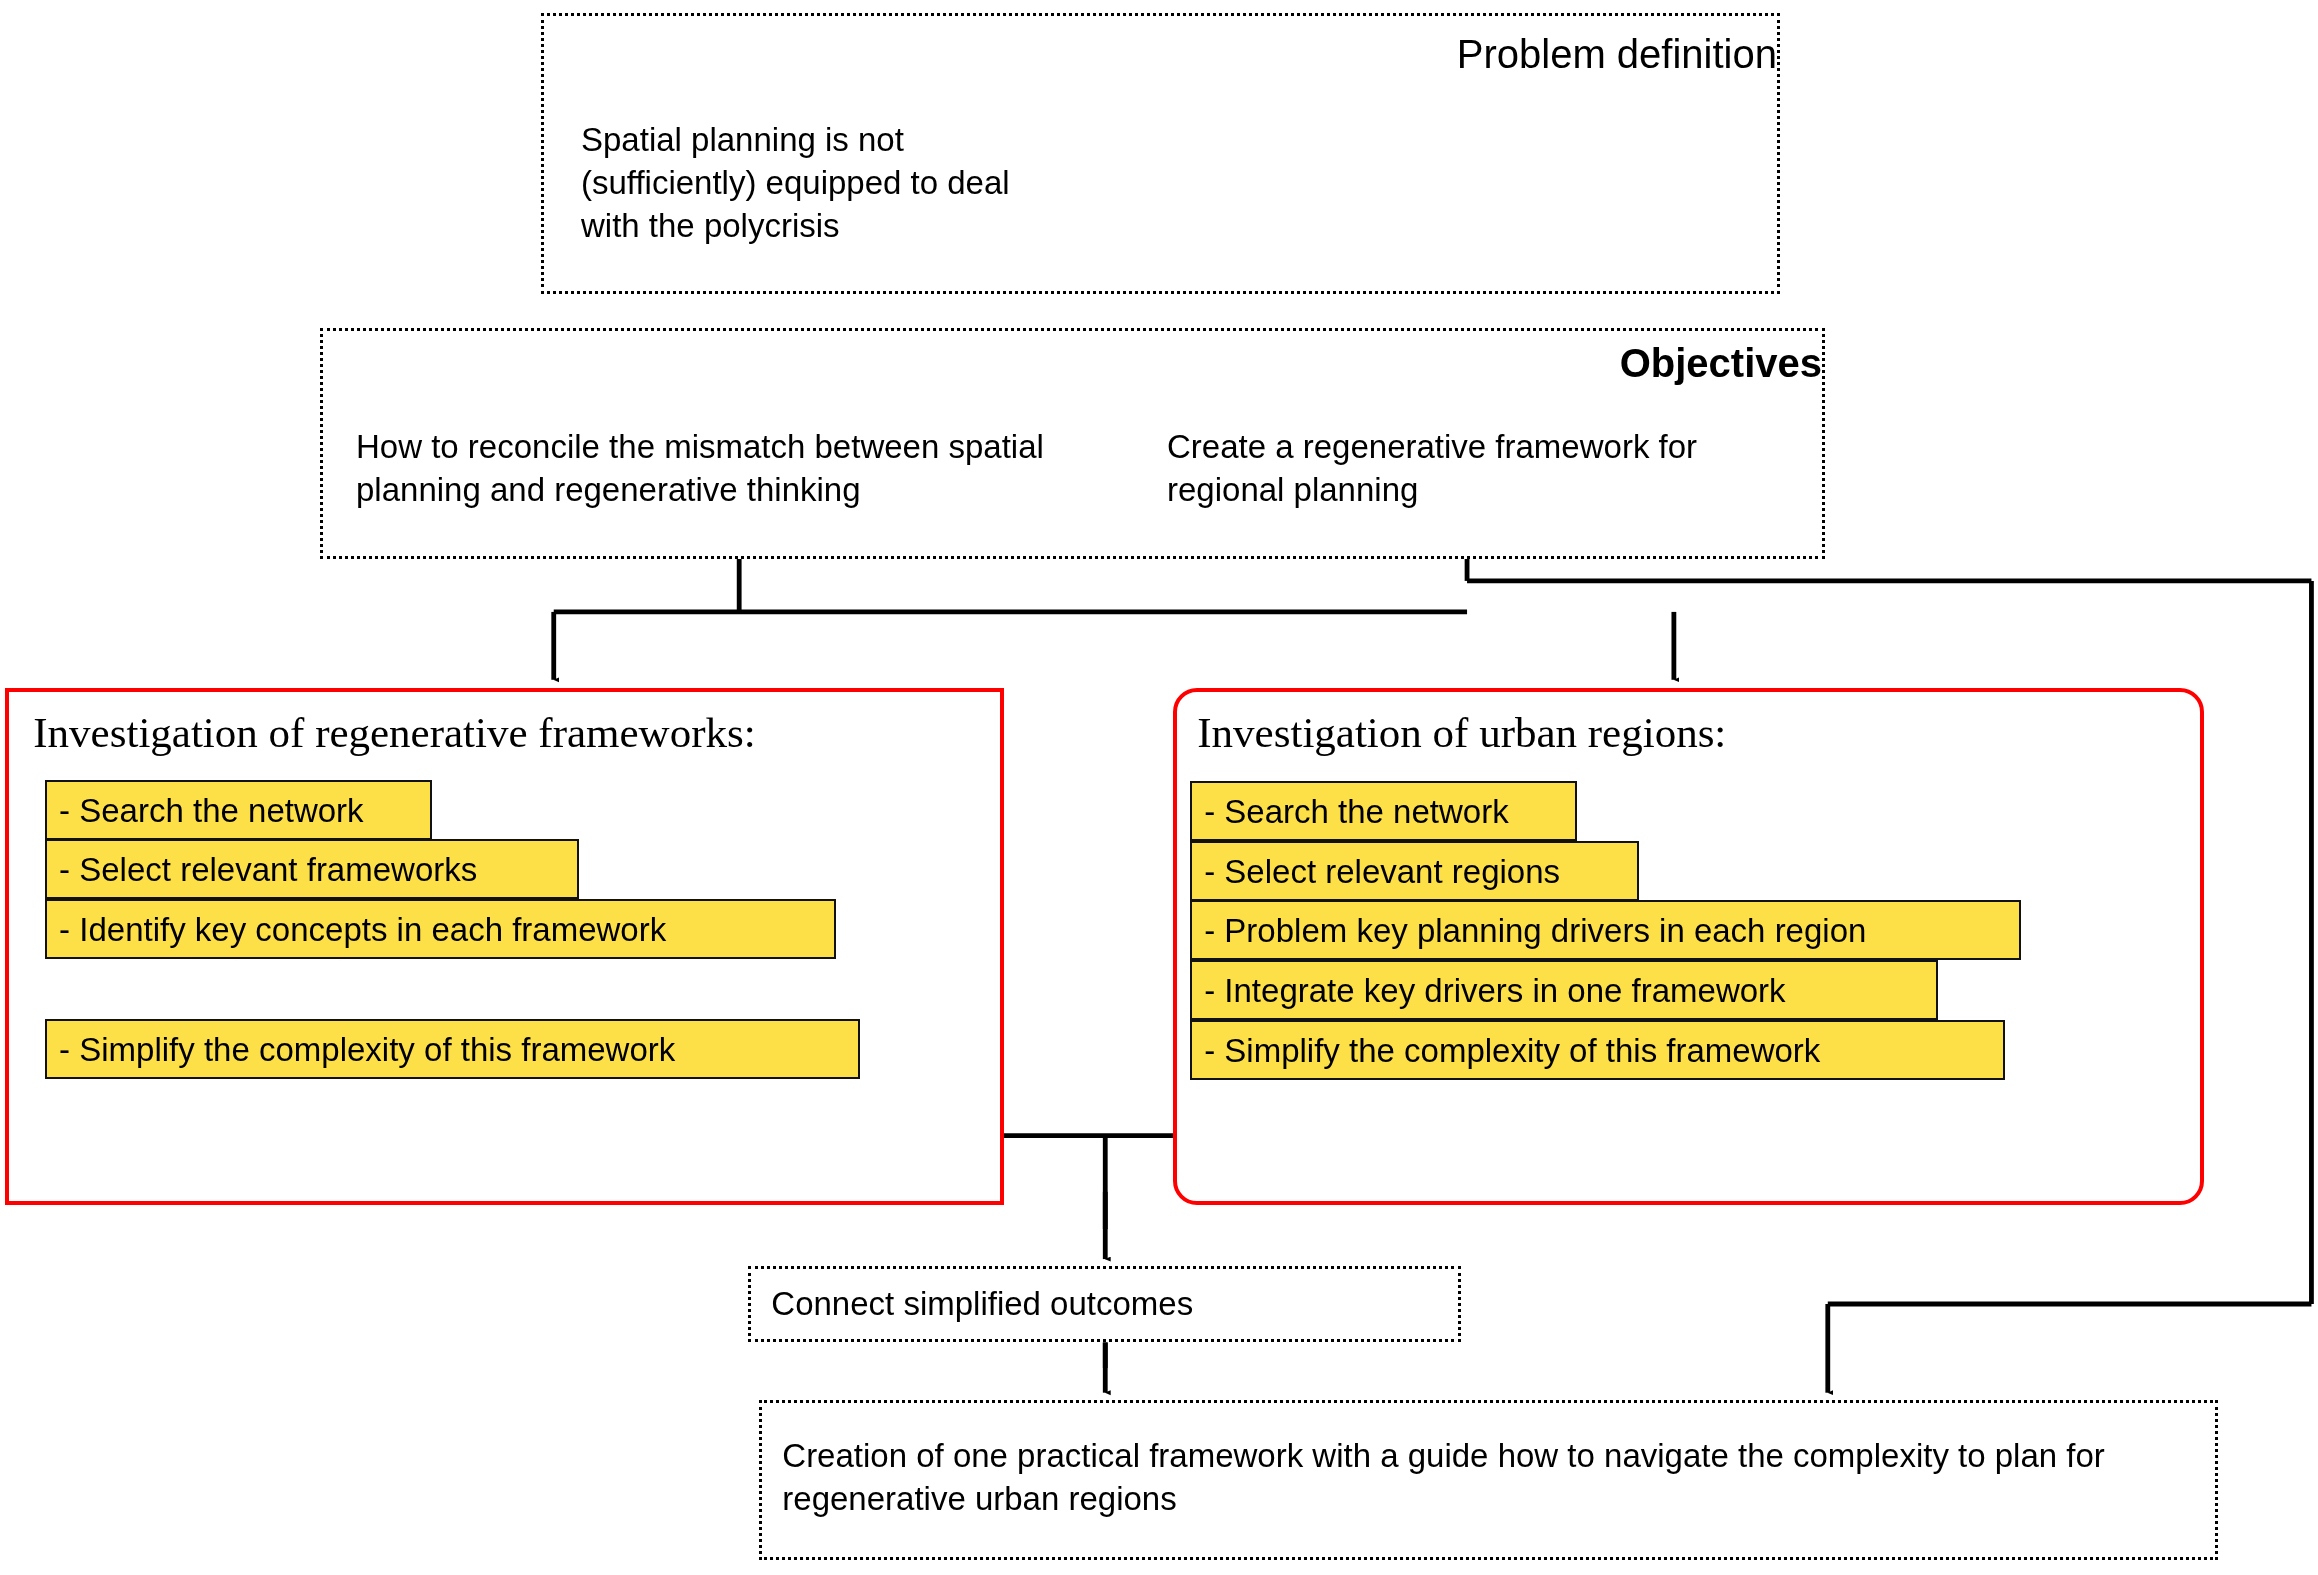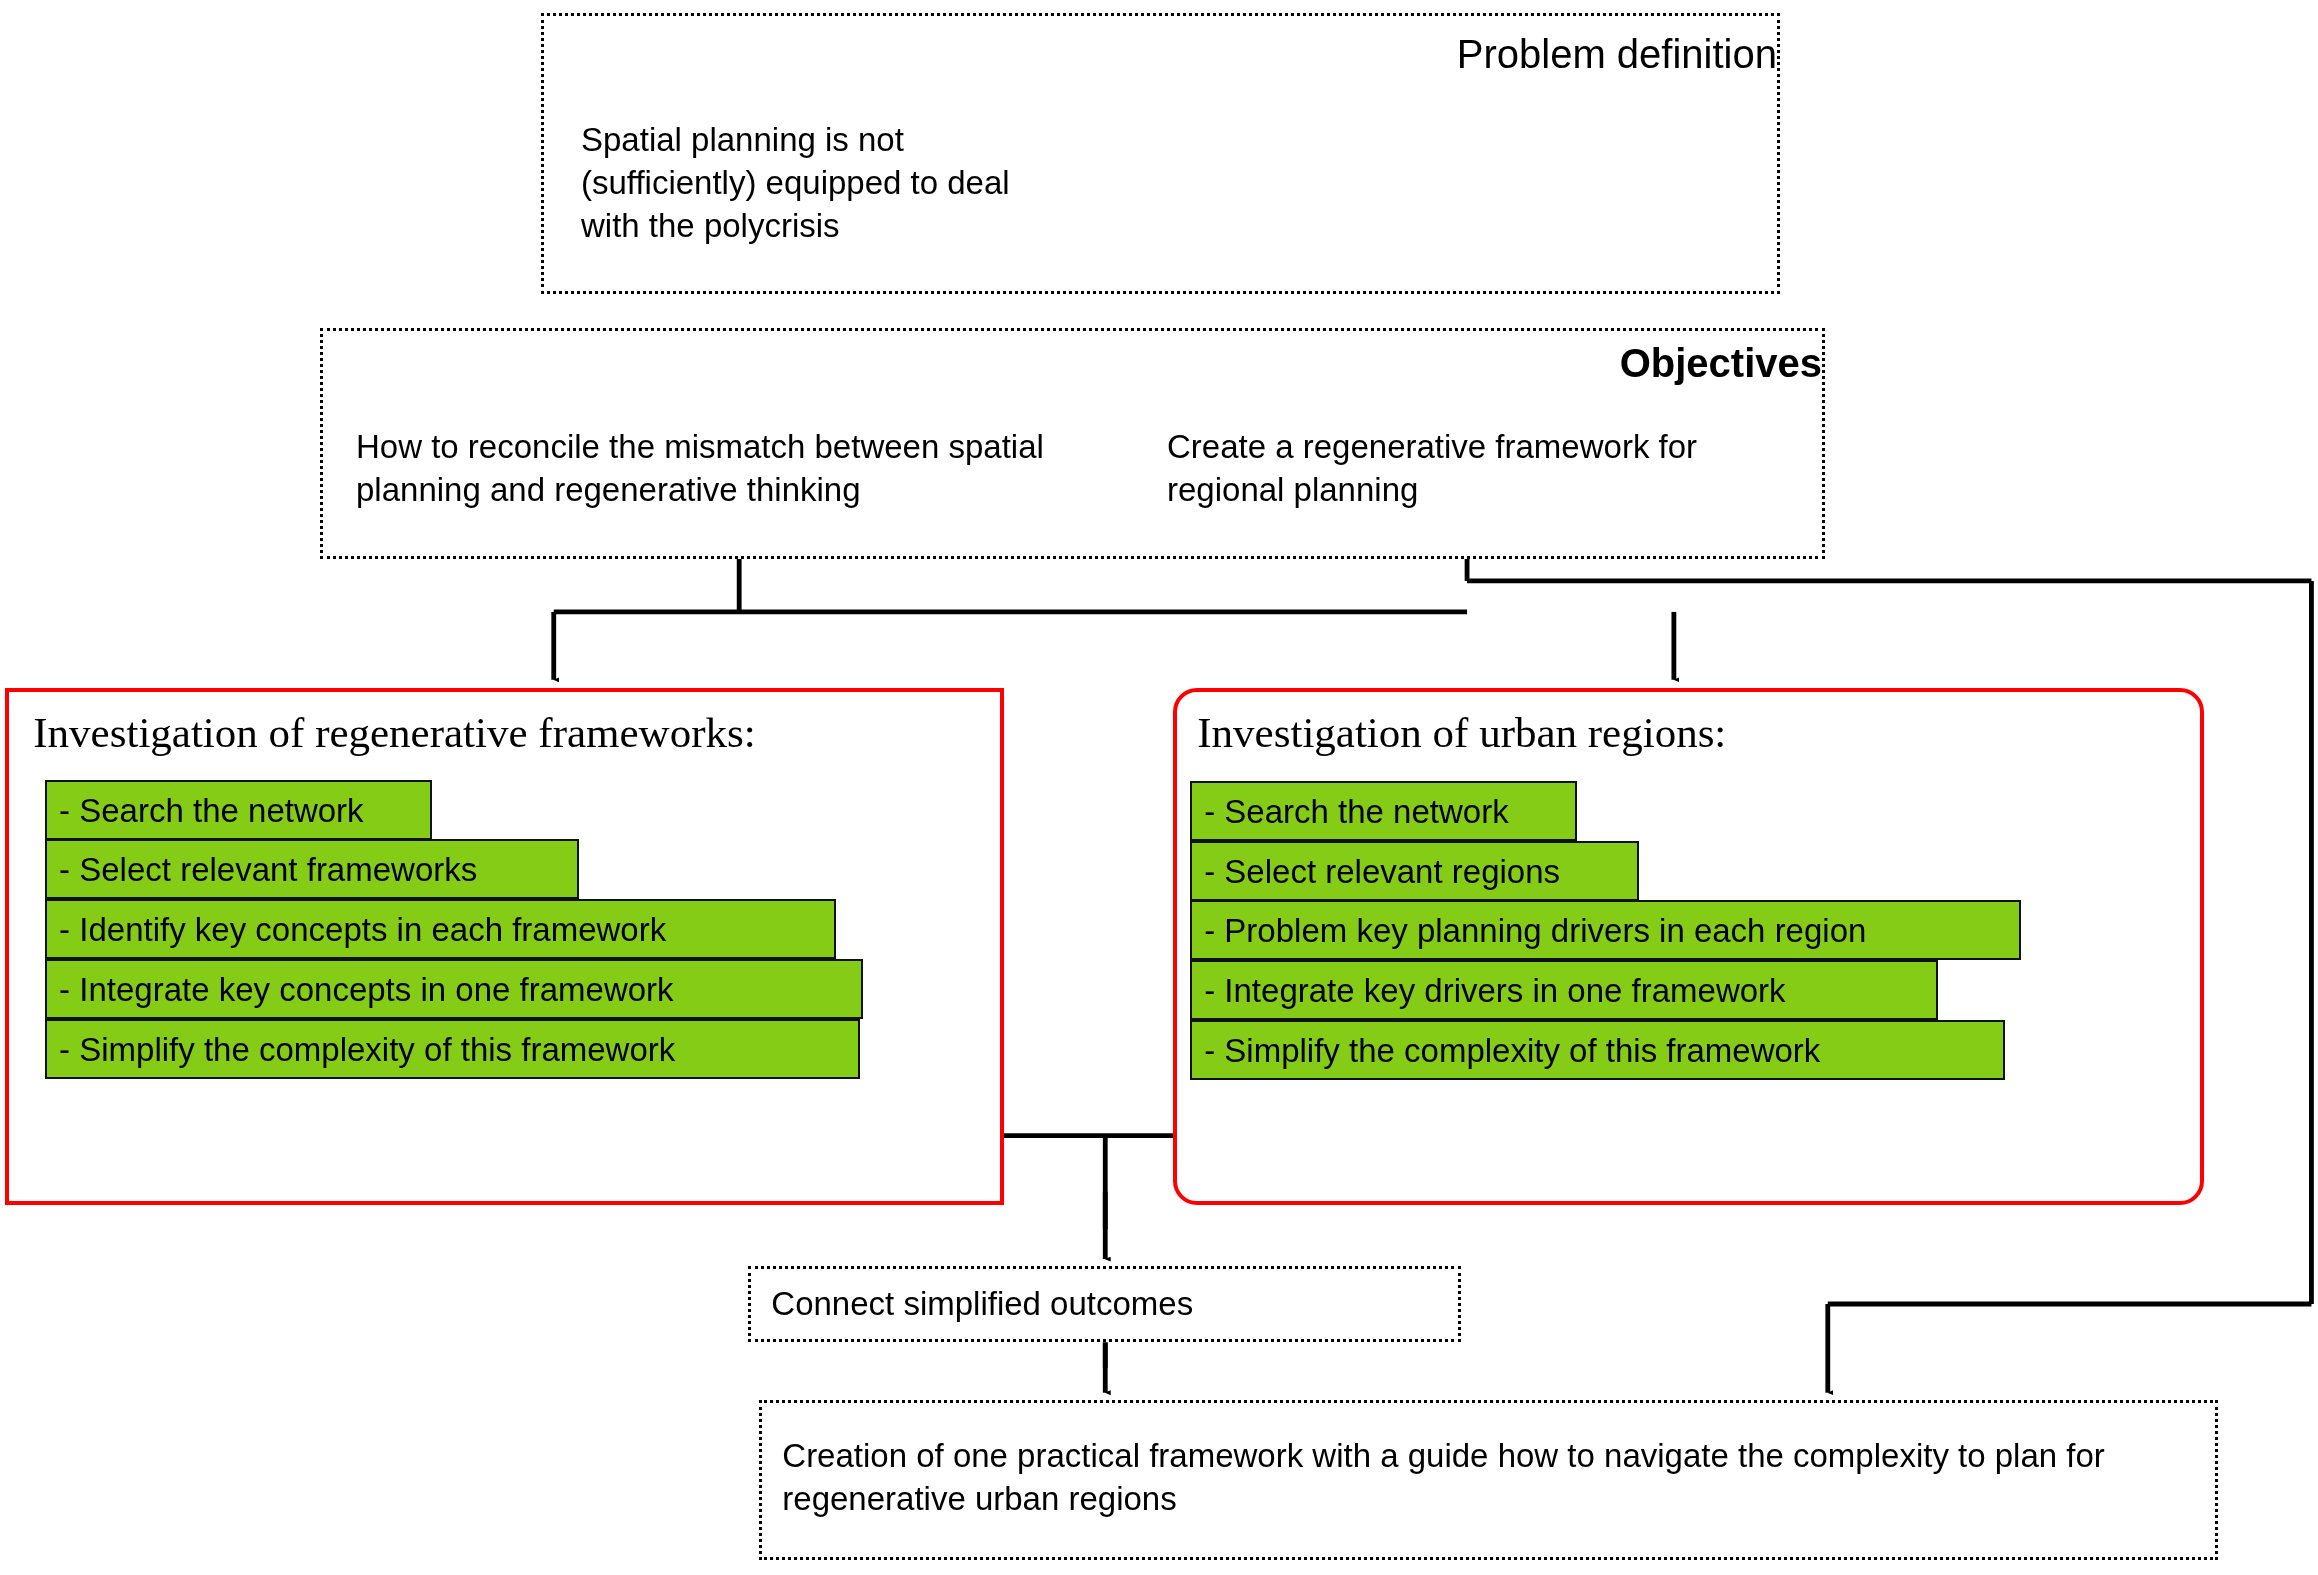--- a/index.html
+++ b/index.html
@@ -26,7 +26,7 @@
   
   .item-box{
     border:2.1px solid #111111;
-    background:#84cc16;
+    background:#fde047;
     display:flex;align-items:center;
     padding:0 11.8px;
     white-space:nowrap;

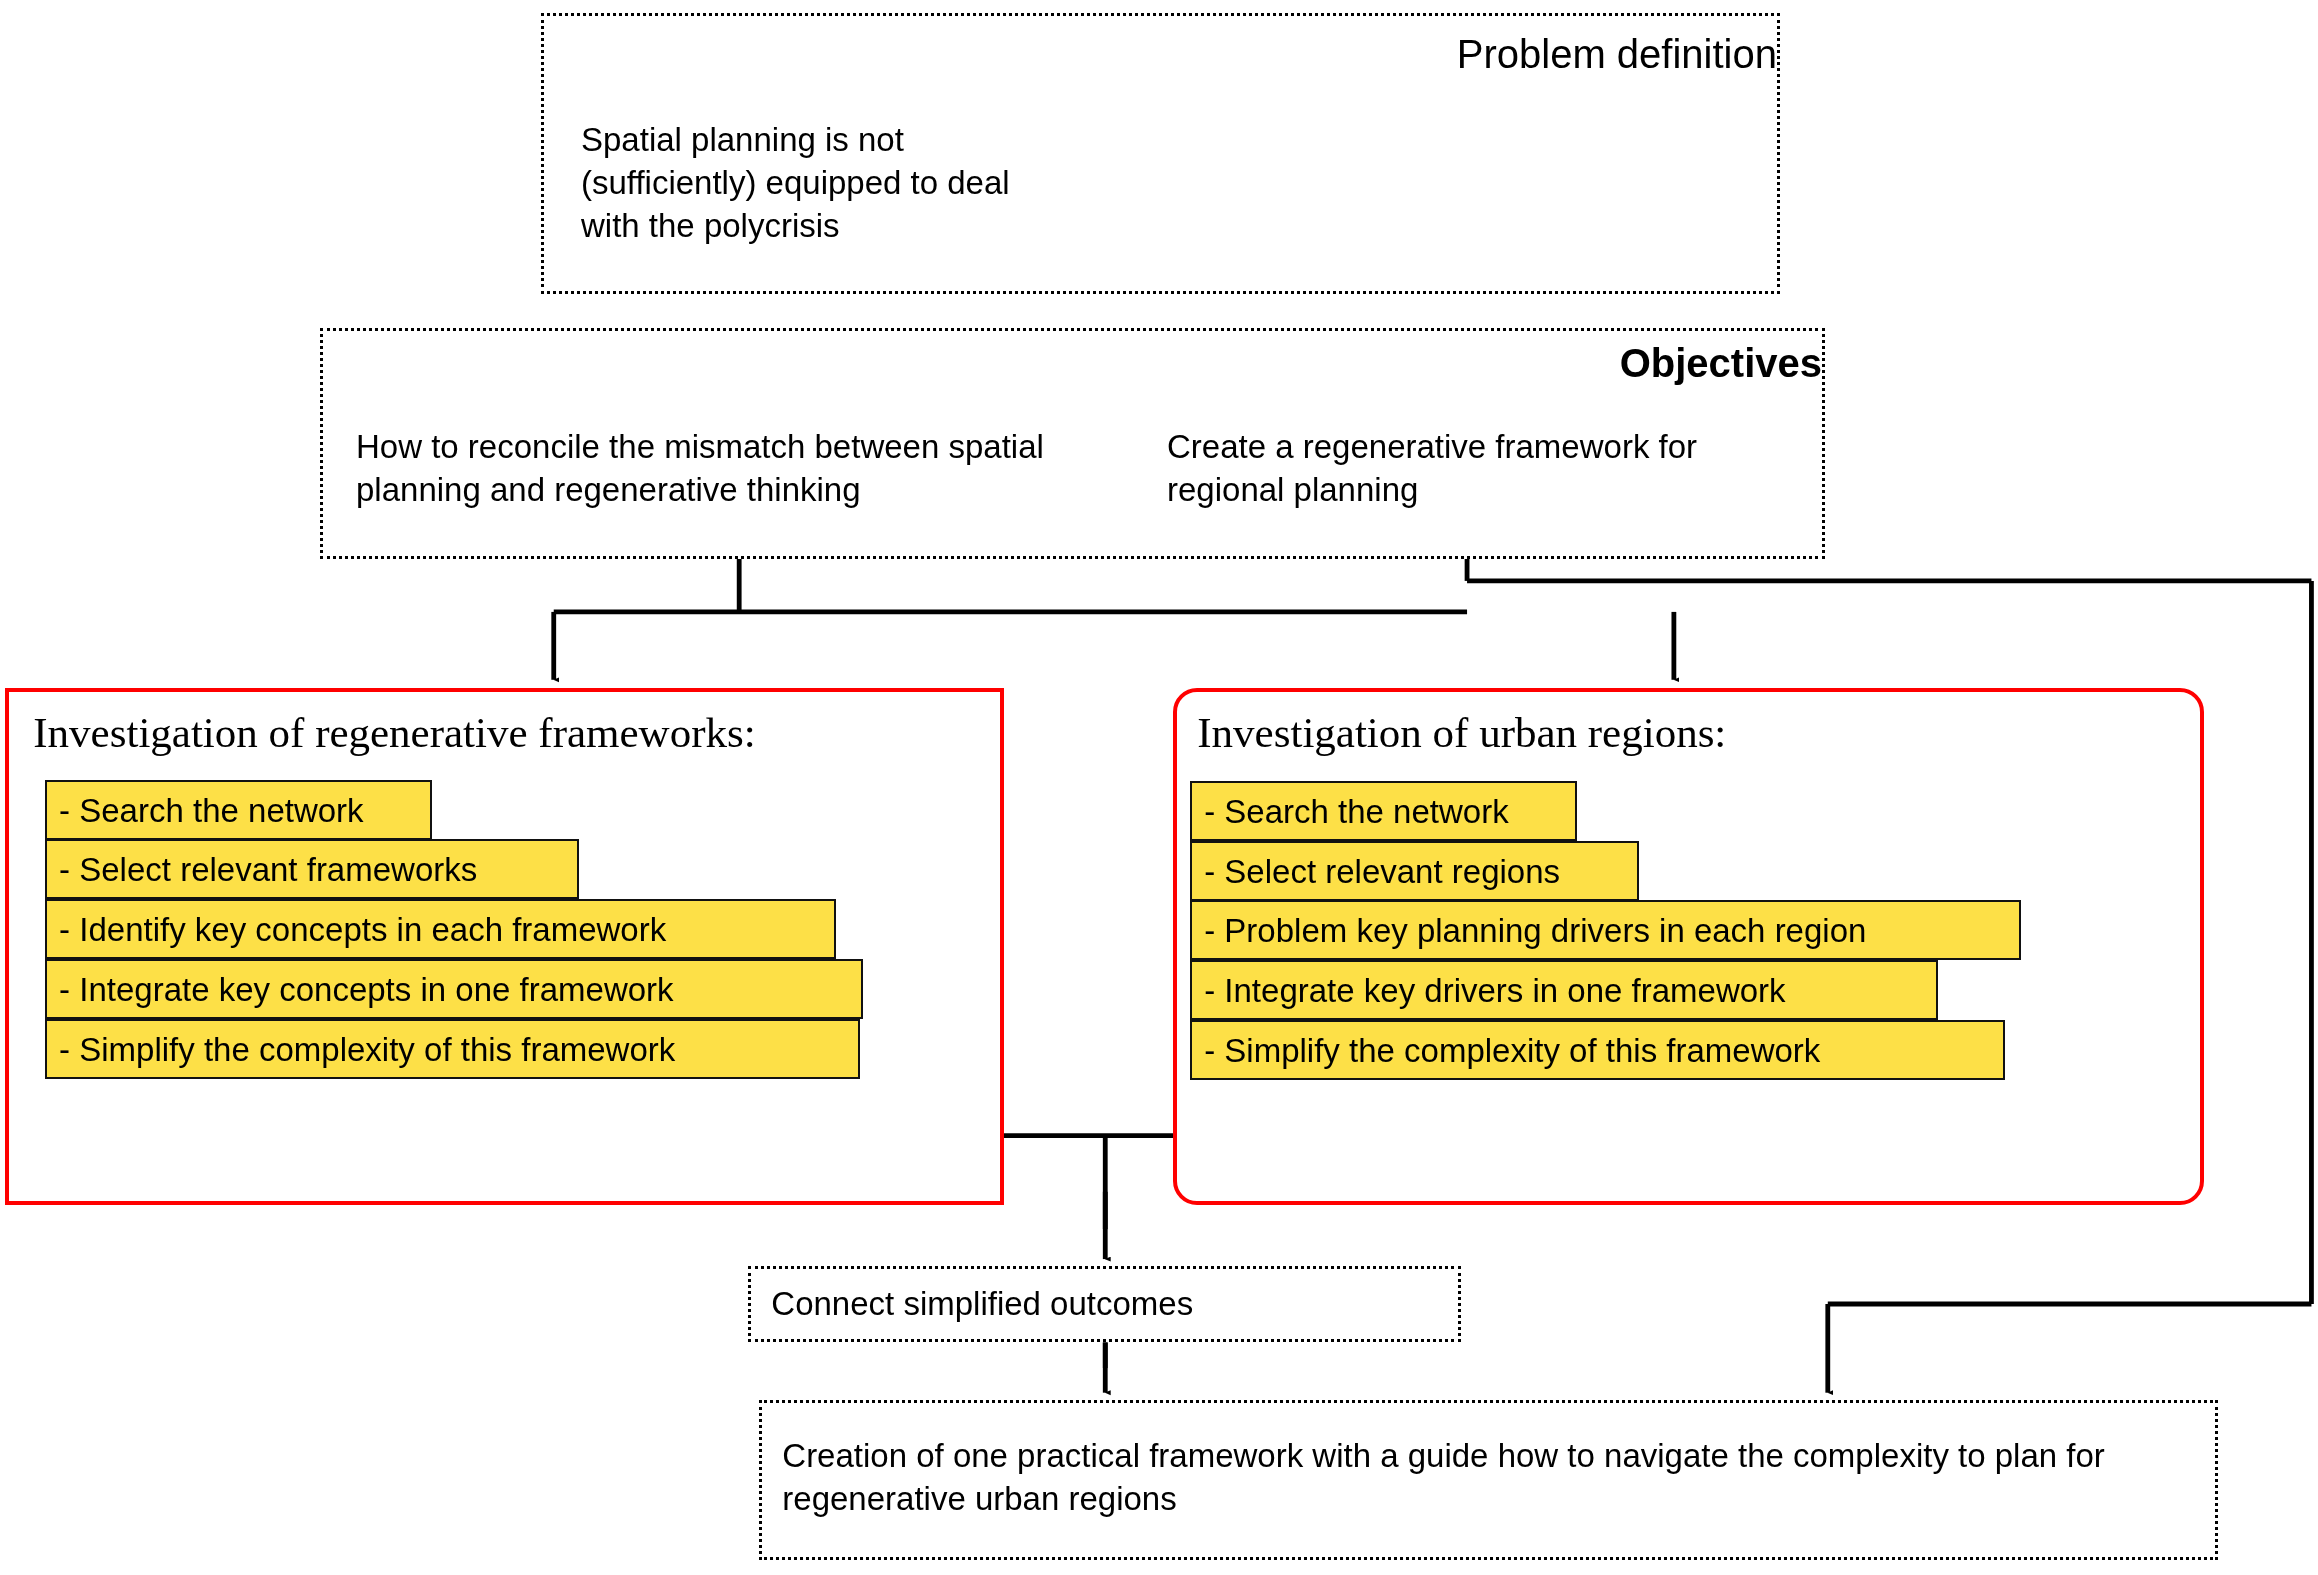--- a/index.html
+++ b/index.html
@@ -119,9 +119,6 @@
     <div class="abs item-box" style="left:36px;top:207px;width:791px;height:60px;">
       <span>- Identify key concepts in each framework</span>
     </div>
-    <div class="abs item-box" style="left:36px;top:267px;width:818px;height:60px;">
-      <span>- Integrate key concepts in one framework</span>
-    </div>
     <div class="abs item-box" style="left:36px;top:327px;width:815px;height:60px;">
       <span>- Simplify the complexity of this framework</span>
     </div>

